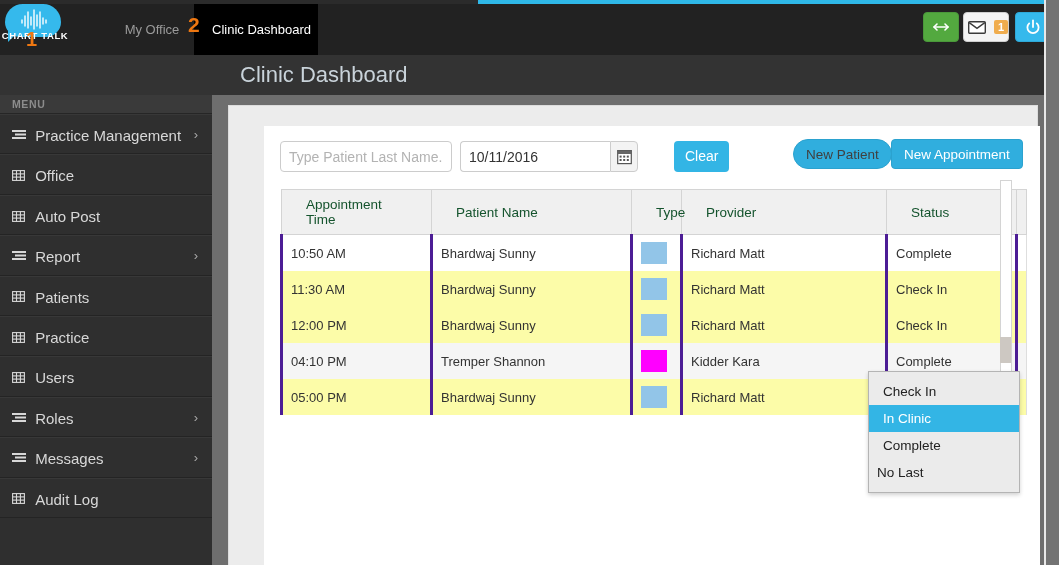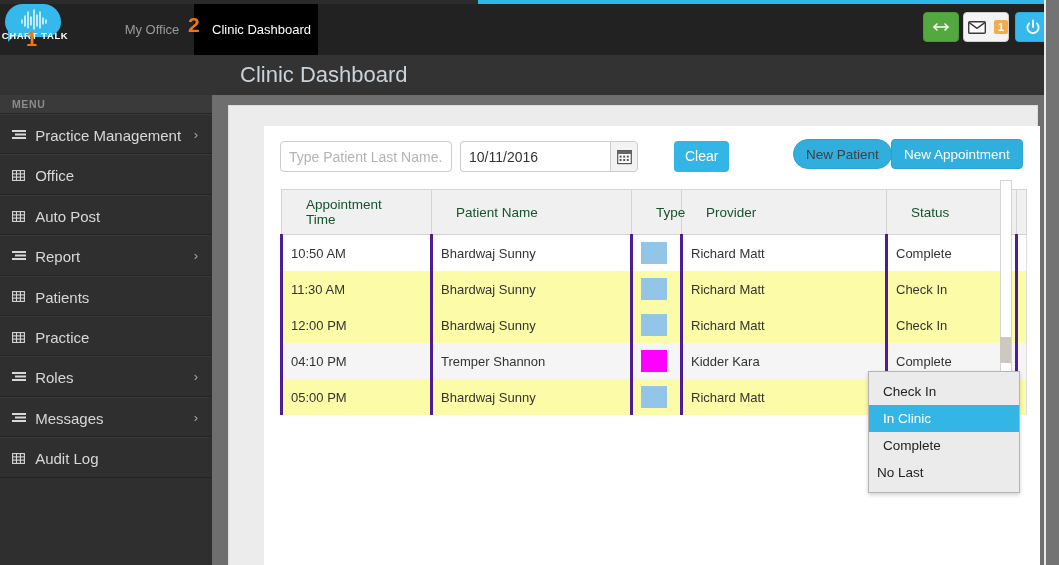--- a/index.html
+++ b/index.html
@@ -378,6 +378,20 @@
     <span class="mi-label">Practice</span>
   </div>
 
+  <div class="menu-item">
+    <span class="mi-ico">
+      <svg width="13" height="11" viewBox="0 0 13 11">
+          <g fill="none" stroke="#d8d8d8" stroke-width="1.1">
+            <rect x="0.6" y="0.6" width="11.8" height="9.8"></rect>
+            <line x1="0.6" y1="3.9" x2="12.4" y2="3.9"></line>
+            <line x1="0.6" y1="7.1" x2="12.4" y2="7.1"></line>
+            <line x1="4.5" y1="0.6" x2="4.5" y2="10.4"></line>
+            <line x1="8.4" y1="0.6" x2="8.4" y2="10.4"></line>
+          </g>
+        </svg>
+    </span>
+    <span class="mi-label">Users</span>
+  </div>
 
   <div class="menu-item">
     <span class="mi-ico">

